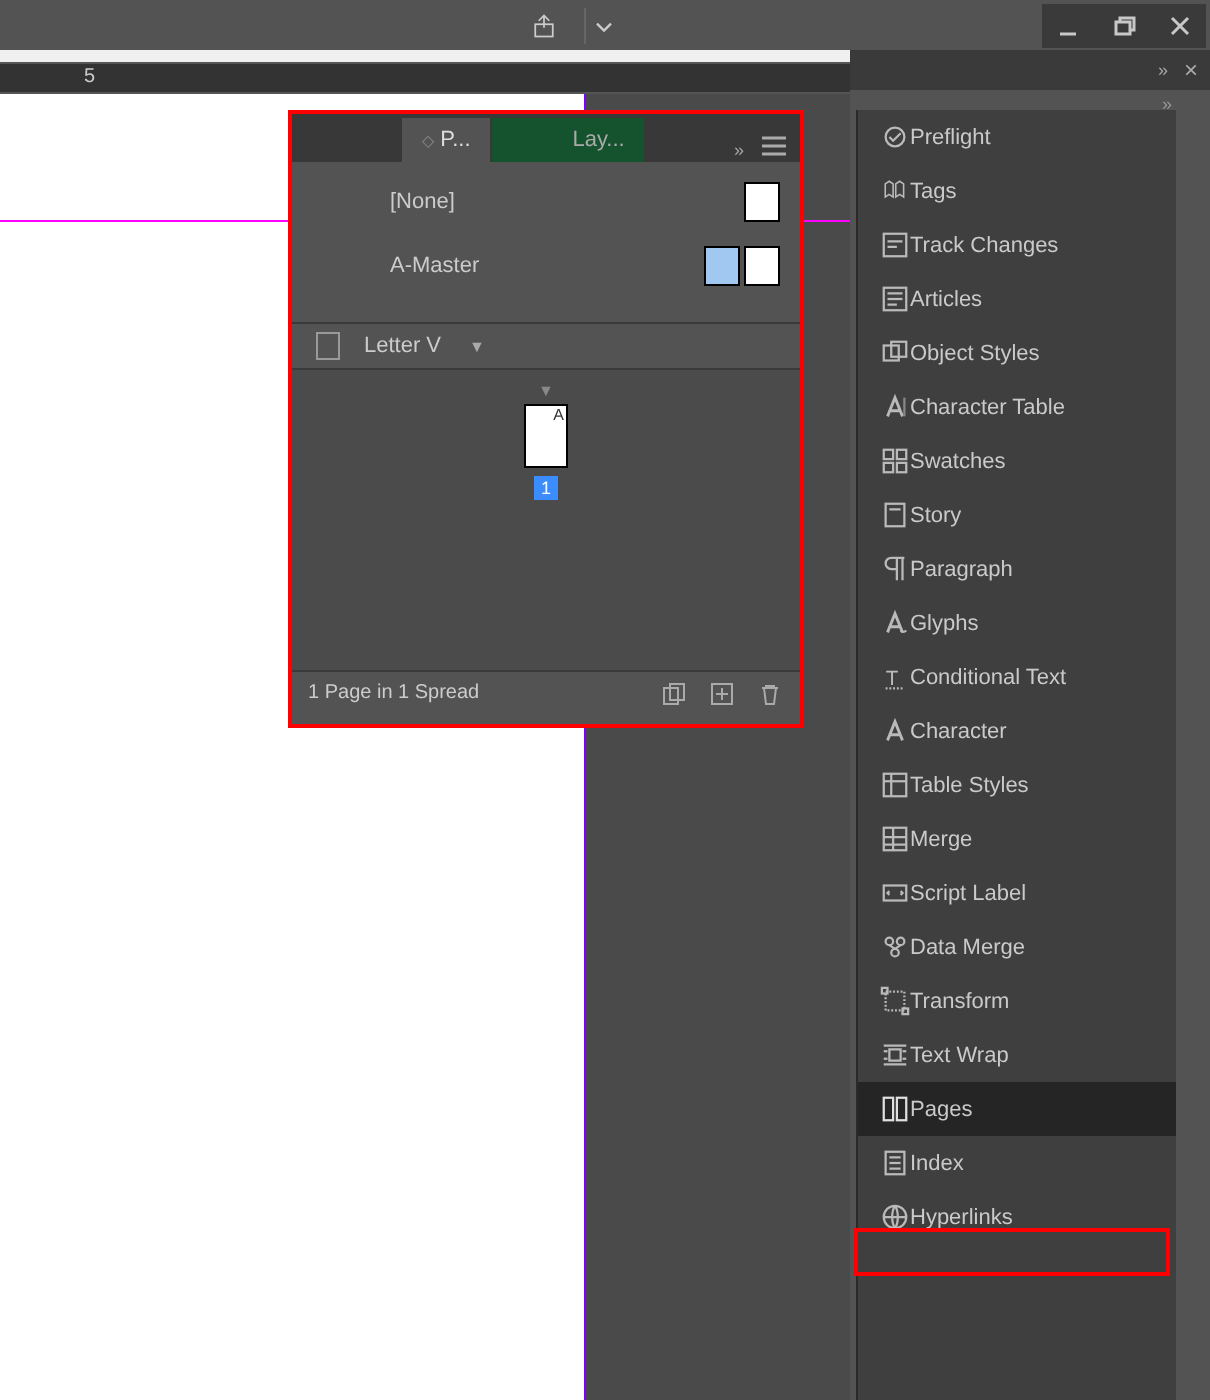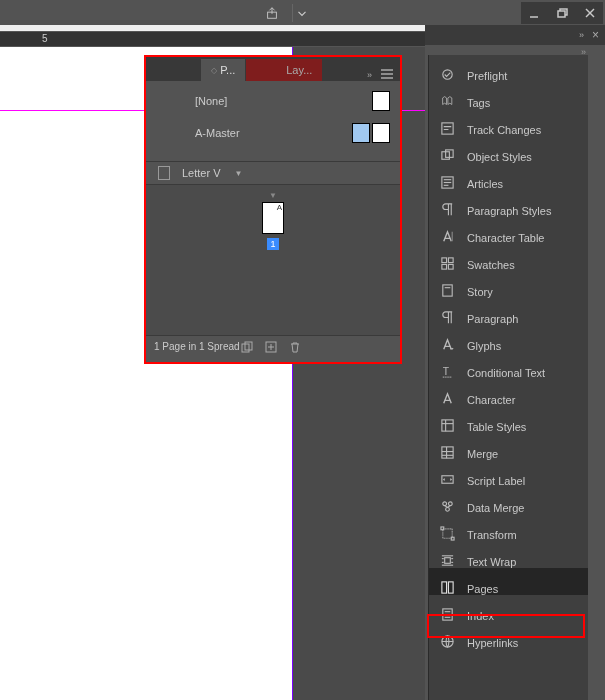--- a/index.html
+++ b/index.html
@@ -357,7 +357,7 @@
           <span class="updown">◇</span>
           <span>P...</span>
         </div>
-      <div class="pages-tab" style="background:#7f1d1d;padding-left:40px">
+      <div class="pages-tab" style="background:#14532d;padding-left:40px">
           <span>Lay...</span>
         </div>
     </div>

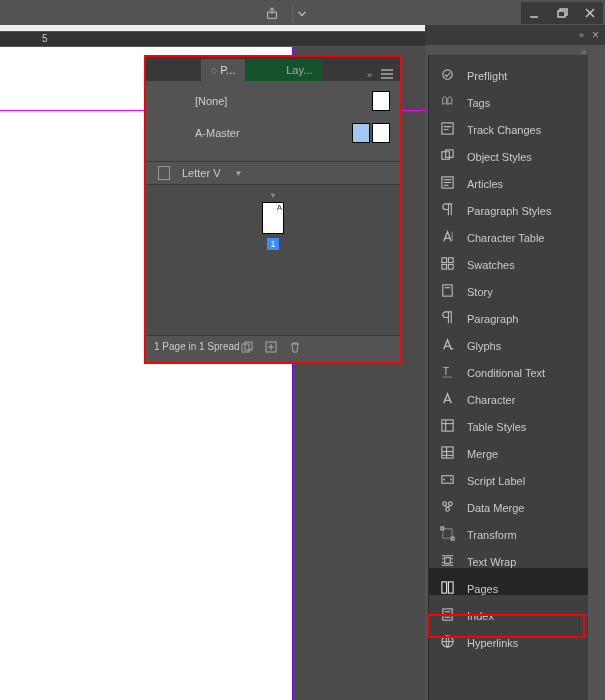--- a/index.html
+++ b/index.html
@@ -31,7 +31,7 @@
 
 
 .tool-list { position: absolute; top: 55px; right: 17px; width: 160px; height: 645px; background: #3f3f3f; border-left: 1px solid #2a2a2a; }
-.tool-item { height: 27px; display: flex; align-items: flex-end; padding-left: 10px; gap: 12px; color: #cacaca; cursor: pointer; }
+.tool-item { height: 27px; display: flex; align-items: center; padding-left: 10px; color: #cacaca; cursor: pointer; }
 .tool-item.selected { background: #252525; }
 .tool-item .tool-icon { width: 16px; height: 16px; display: flex; align-items: center; justify-content: center; }
 .tool-item .tool-icon svg { width: 15px; height: 15px; stroke: #bababa; fill: none; stroke-width: 1.2; }

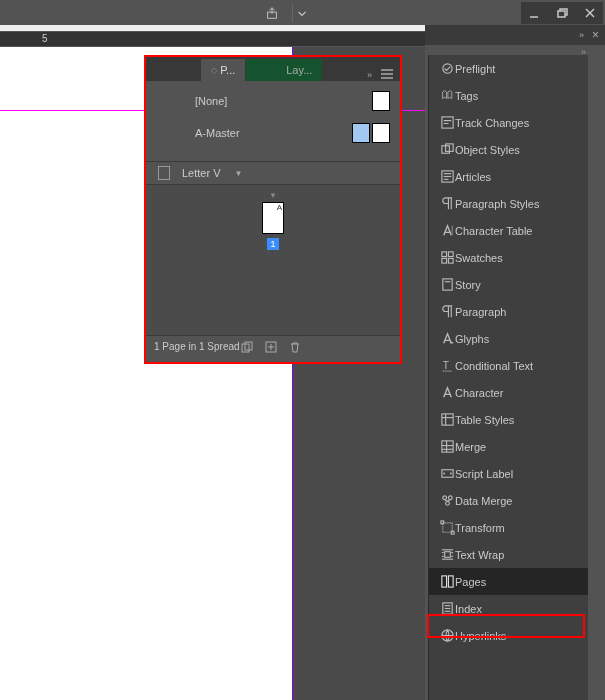--- a/index.html
+++ b/index.html
@@ -164,15 +164,6 @@
     <div class="tool-item">
       <span class="tool-icon">
         <svg viewBox="0 0 16 16">
-          <rect x="2" y="4" width="8" height="8"></rect>
-          <rect x="6" y="2" width="8" height="8"></rect>
-        </svg>
-      </span>
-      <span class="tool-label">Object Styles</span>
-    </div>
-    <div class="tool-item">
-      <span class="tool-icon">
-        <svg viewBox="0 0 16 16">
           <rect x="2" y="2" width="12" height="12"></rect>
           <line x1="4" y1="5" x2="12" y2="5"></line>
           <line x1="4" y1="8" x2="12" y2="8"></line>
@@ -180,6 +171,15 @@
         </svg>
       </span>
       <span class="tool-label">Articles</span>
+    </div>
+    <div class="tool-item">
+      <span class="tool-icon">
+        <svg viewBox="0 0 16 16">
+          <rect x="2" y="4" width="8" height="8"></rect>
+          <rect x="6" y="2" width="8" height="8"></rect>
+        </svg>
+      </span>
+      <span class="tool-label">Object Styles</span>
     </div>
     <div class="tool-item">
       <span class="tool-icon">

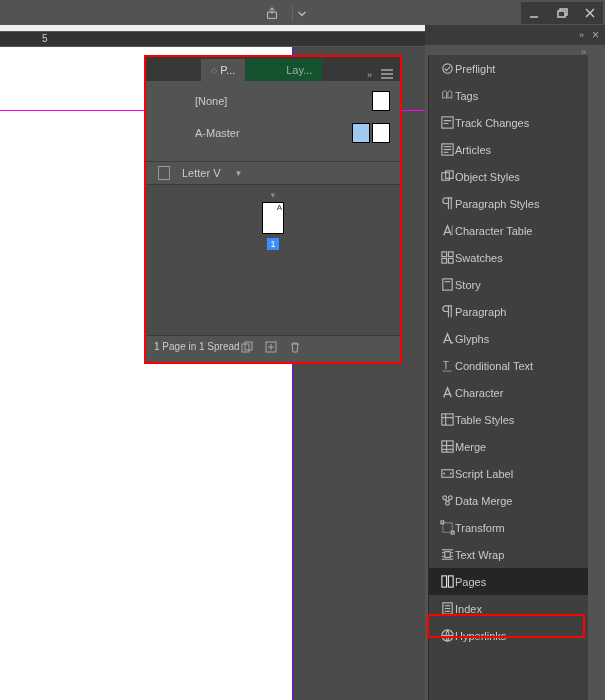--- a/index.html
+++ b/index.html
@@ -180,14 +180,6 @@
         </svg>
       </span>
       <span class="tool-label">Object Styles</span>
-    </div>
-    <div class="tool-item">
-      <span class="tool-icon">
-        <svg viewBox="0 0 16 16">
-          <path d="M6 2h7M9 2v12M12 2v12M6 2a3 3 0 000 6h3"></path>
-        </svg>
-      </span>
-      <span class="tool-label">Paragraph Styles</span>
     </div>
     <div class="tool-item">
       <span class="tool-icon">

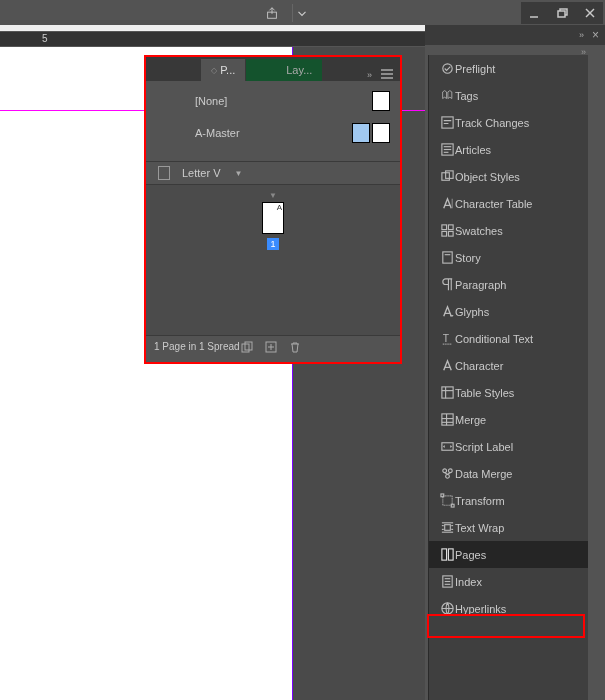--- a/index.html
+++ b/index.html
@@ -74,7 +74,7 @@
 .page-thumb .letter { position: absolute; top: 0; right: 1px; font-size: 8px; color: #333; }
 .page-number-badge { margin-top: 4px; width: 12px; height: 12px; background: #3a8cff; color: #fff; display: flex; align-items: center; justify-content: center; font-size: 9px; }
 
-.pages-status { height: 22px; border-top: 1px solid #3a3a3a; display: flex; align-items: center; justify-content: flex-start; padding: 0 8px; }
+.pages-status { height: 22px; border-top: 1px solid #3a3a3a; display: flex; align-items: center; justify-content: space-between; padding: 0 8px; }
 .pages-status .status-text { color: #ccc; font-size: 10px; }
 .pages-status .status-icons { display: flex; gap: 10px; }
 .pages-status .status-icons span { color: #aaa; width: 14px; height: 14px; display: flex; align-items: center; justify-content: center; }

